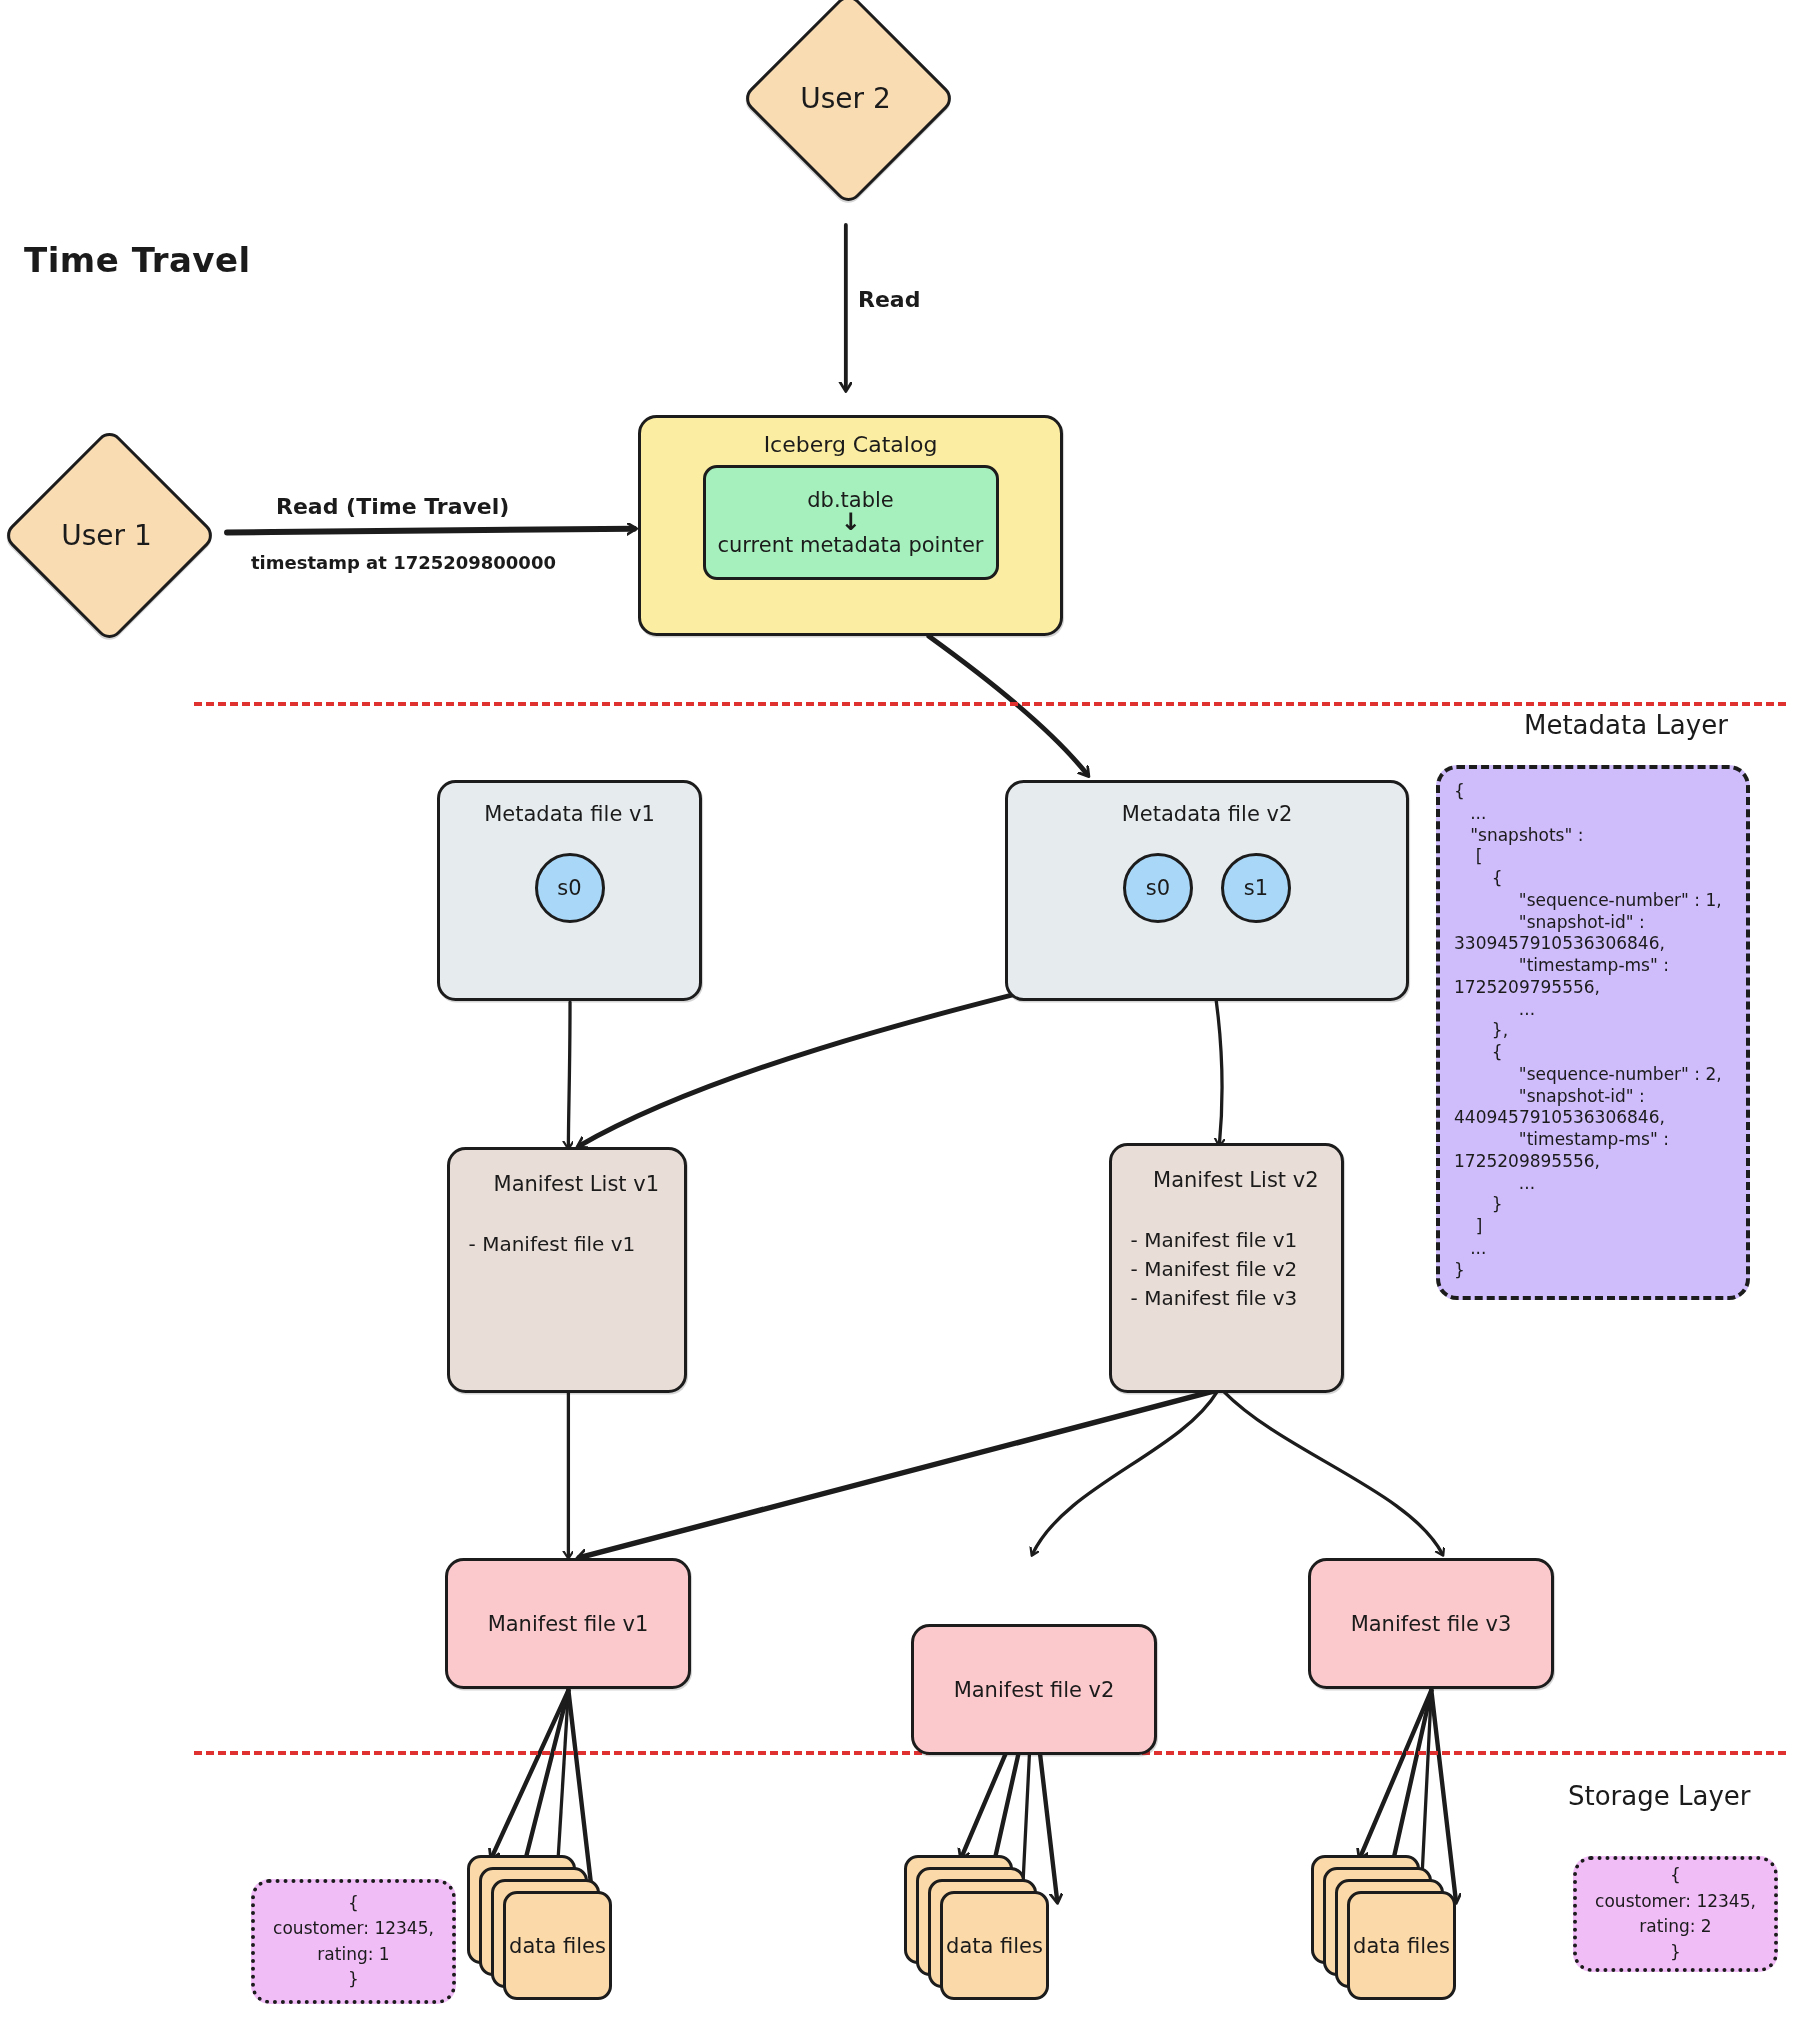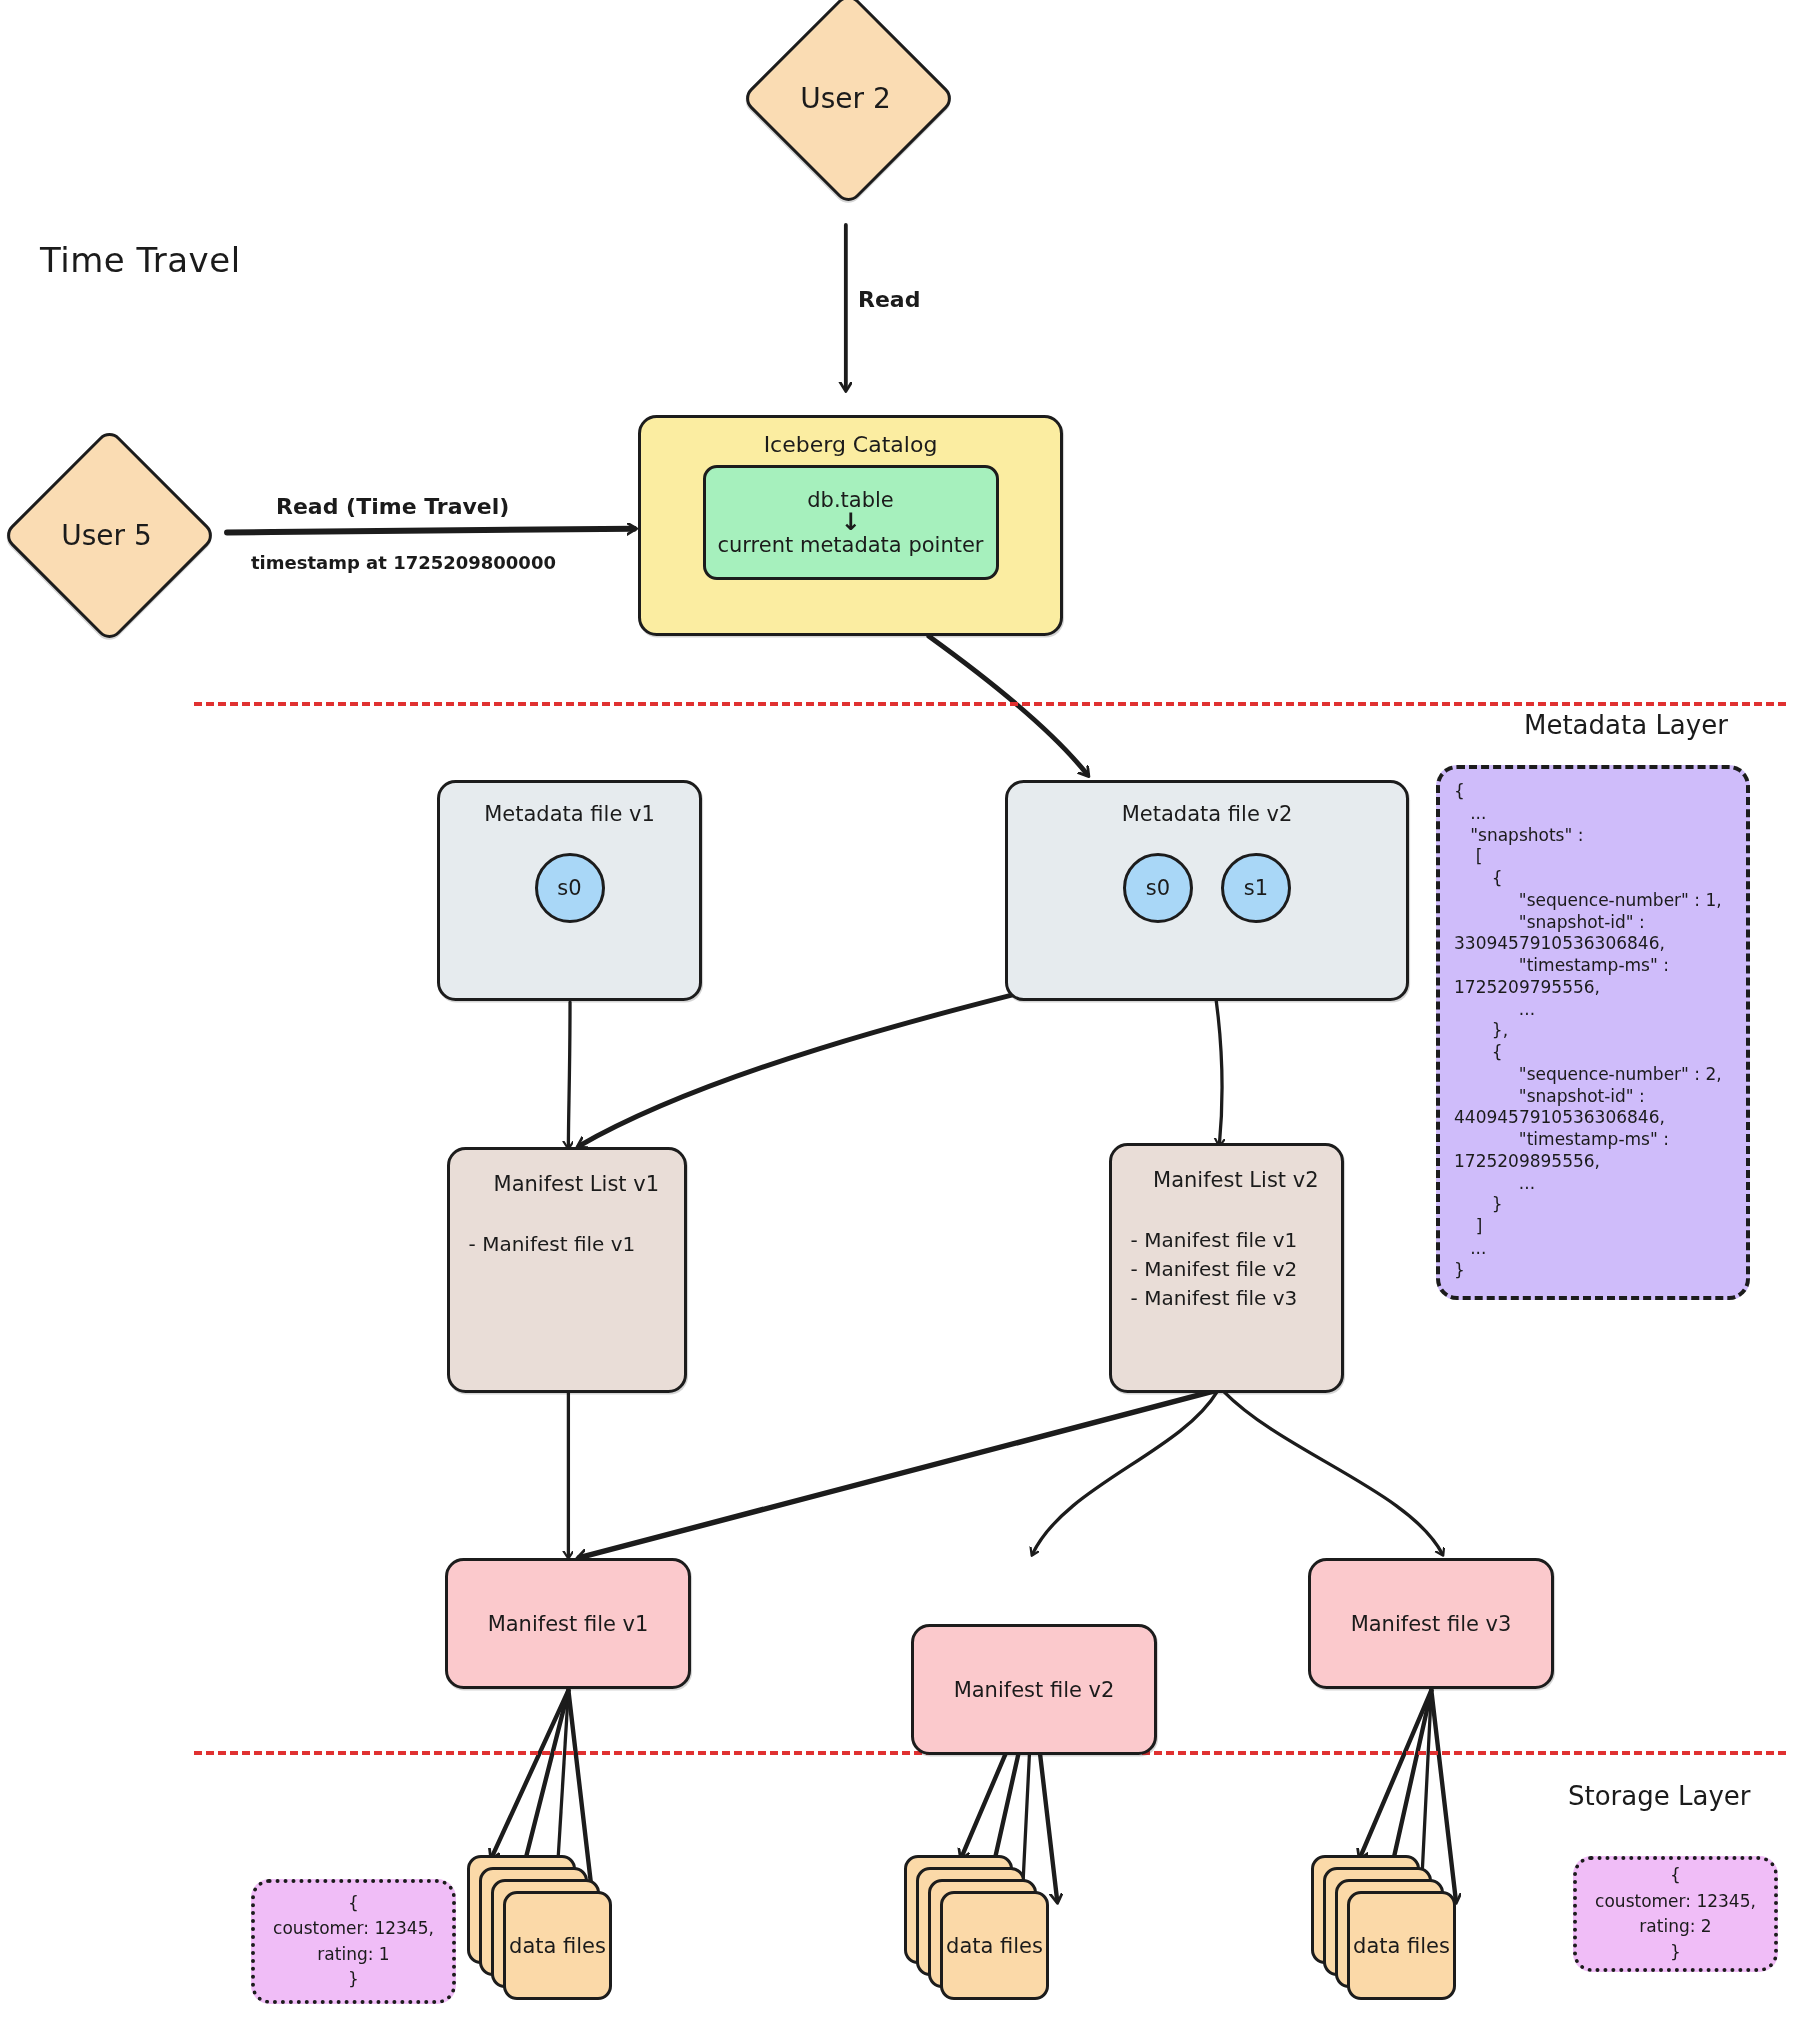--- a/index.html
+++ b/index.html
@@ -247,7 +247,7 @@
     </g>
   </svg>
 
-  <div class="title-free" style="left:40px; top:240px;">Time Travel</div>
+  <div class="title-free" style="left:24px; top:240px;font-weight:bold;">Time Travel</div>
 
   <div class="divider" style="left:194px; top:702px; width:1592px;"></div>
   <div class="divider" style="left:194px; top:1751px; width:1592px;"></div>

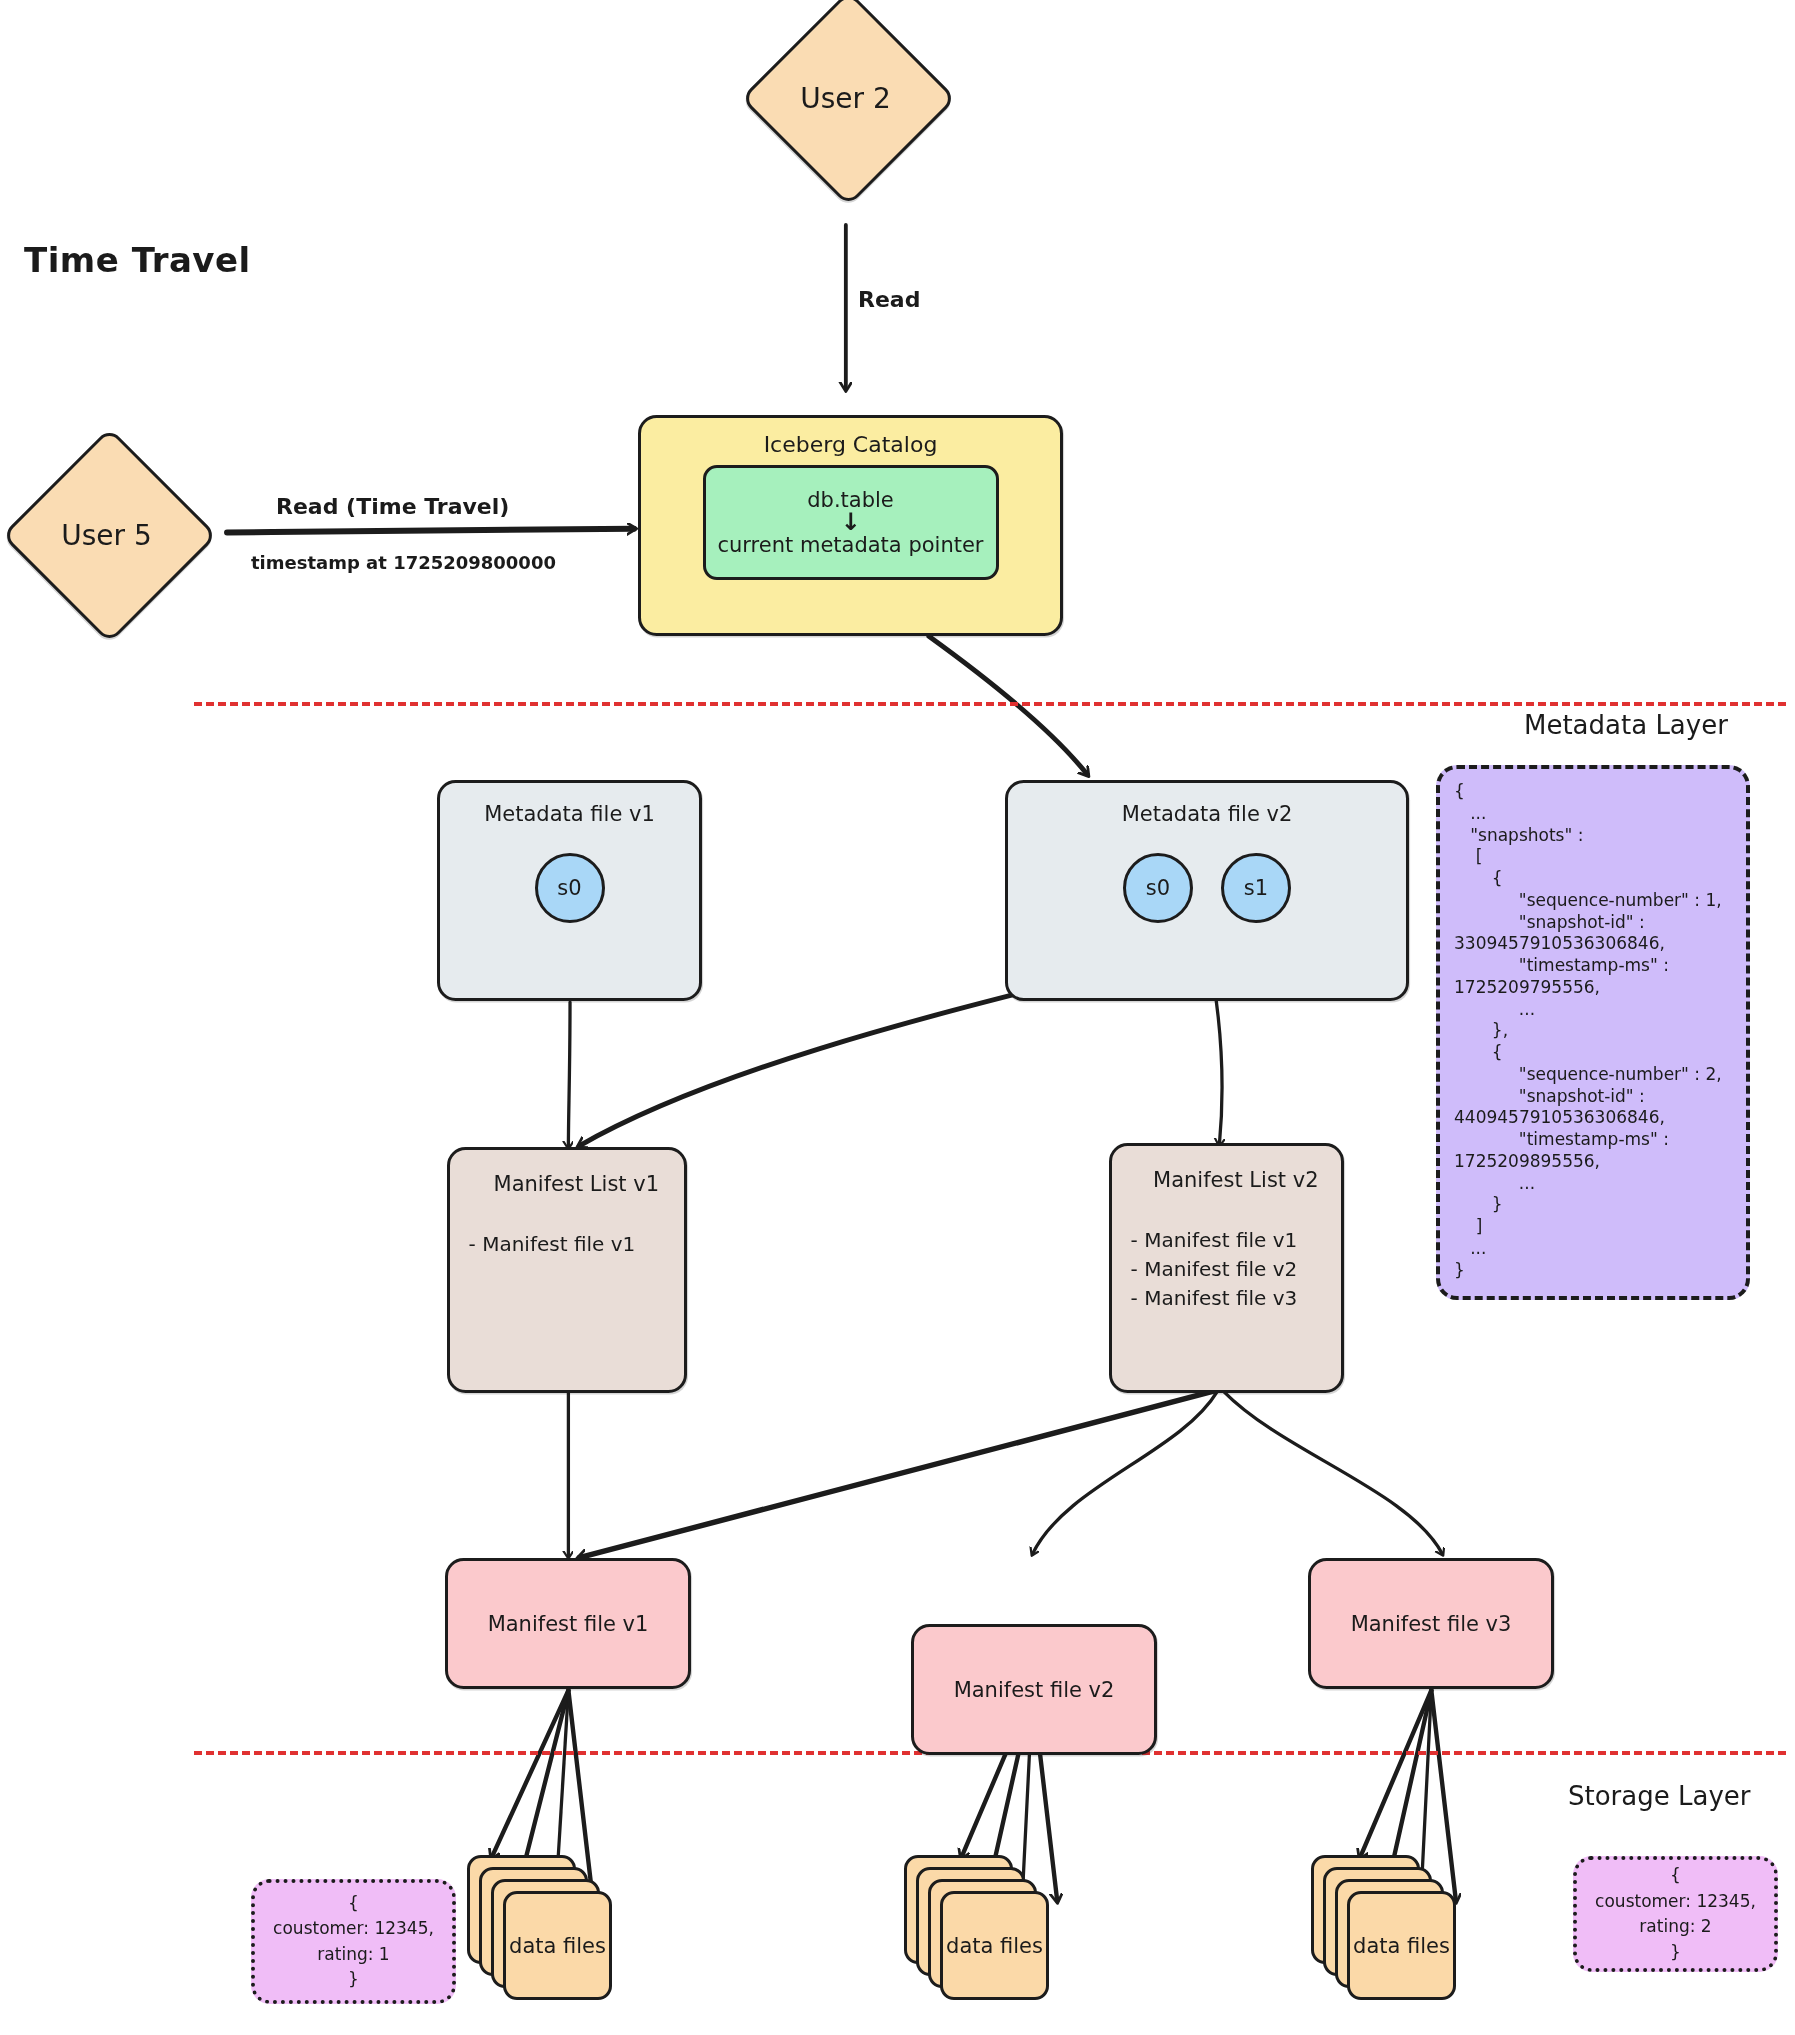--- a/index.html
+++ b/index.html
@@ -259,7 +259,7 @@
   <div class="diamond-label" style="left:772px; top:82px; width:147px;">User 2</div>
 
   <div class="diamond" style="left:33px; top:459px; width:147px; height:147px;"></div>
-  <div class="diamond-label" style="left:33px; top:519px; width:147px;">User 5</div>
+  <div class="diamond-label" style="left:33px; top:519px; width:147px;">User 1</div>
 
   <div class="edge-label" style="left:858px; top:287px;">Read</div>
   <div class="edge-label" style="left:276px; top:494px;">Read (Time Travel)</div>

